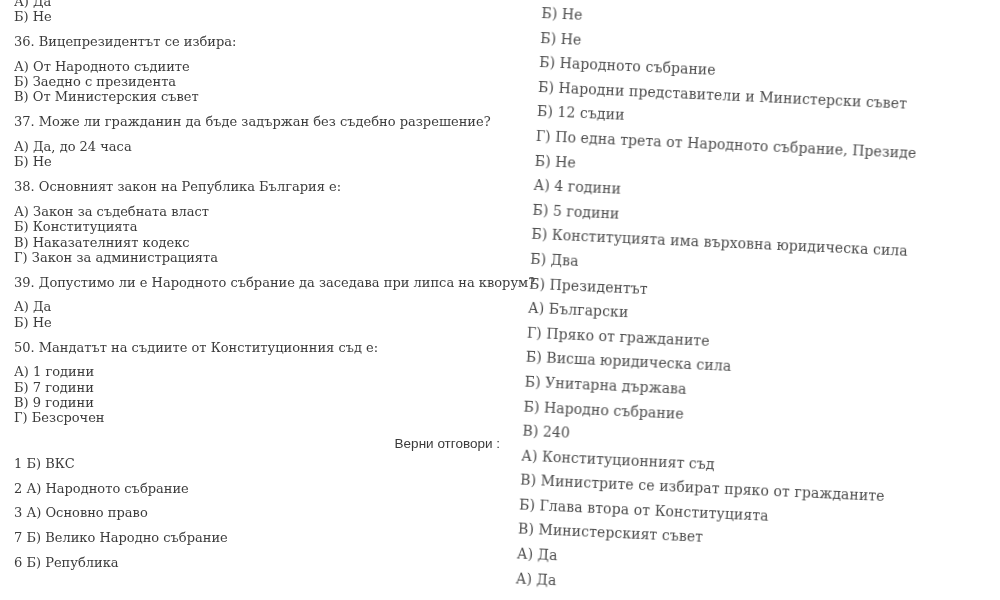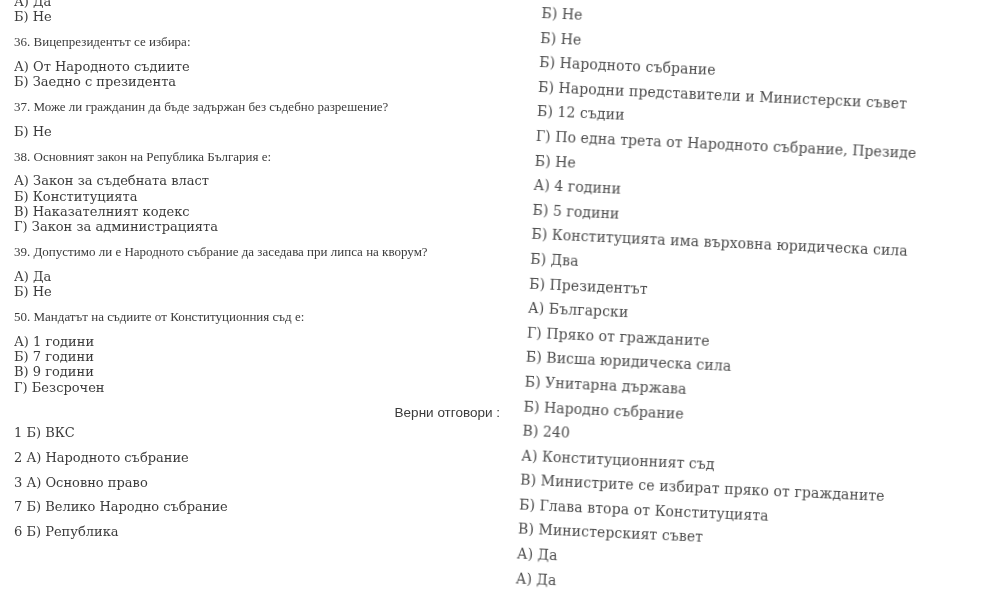--- a/index.html
+++ b/index.html
@@ -21,7 +21,7 @@
     color: var(--ink-left, #3b3b3b);
   }
   .q-block { margin-bottom: 9.5px; }
-  .q-title { line-height: 15.3px; margin-bottom: 9.5px; white-space: nowrap; font-family: Liberation Serif, serif; }
+  .q-title { line-height: 15.3px; margin-bottom: 9.5px; white-space: nowrap; }
   .q-opt   { line-height: 15.3px; white-space: nowrap; }
   .answers-header {
     font-family: "Liberation Sans", sans-serif;

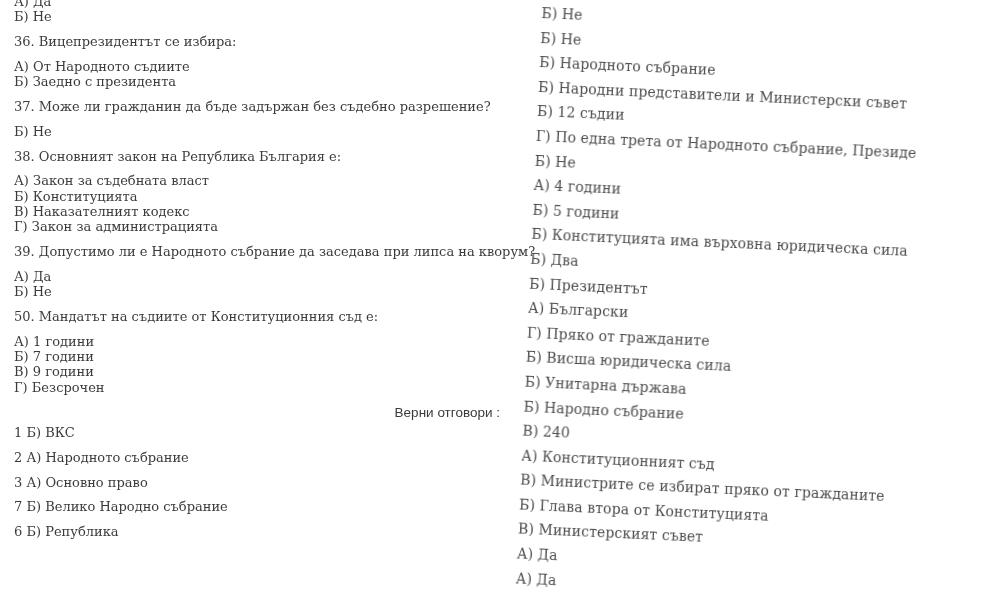--- a/index.html
+++ b/index.html
@@ -71,6 +71,7 @@
           <div class="q-title">36. Вицепрезидентът се избира:</div>
           <div class="q-opt">А) От Народното съдиите</div>
           <div class="q-opt">Б) Заедно с президента</div>
+          <div class="q-opt">В) От Министерския съвет</div>
         </div>
         <div class="q-block">
           <div class="q-title">37. Може ли гражданин да бъде задържан без съдебно разрешение?</div>

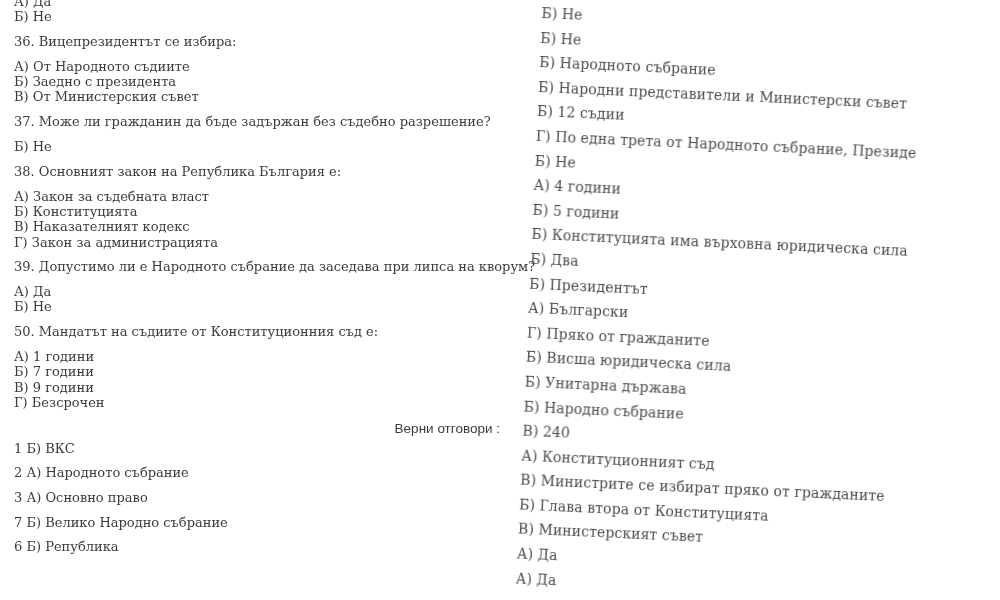--- a/index.html
+++ b/index.html
@@ -75,6 +75,7 @@
         </div>
         <div class="q-block">
           <div class="q-title">37. Може ли гражданин да бъде задържан без съдебно разрешение?</div>
+          <div class="q-opt">А) Да, до 24 часа</div>
           <div class="q-opt">Б) Не</div>
         </div>
         <div class="q-block">

